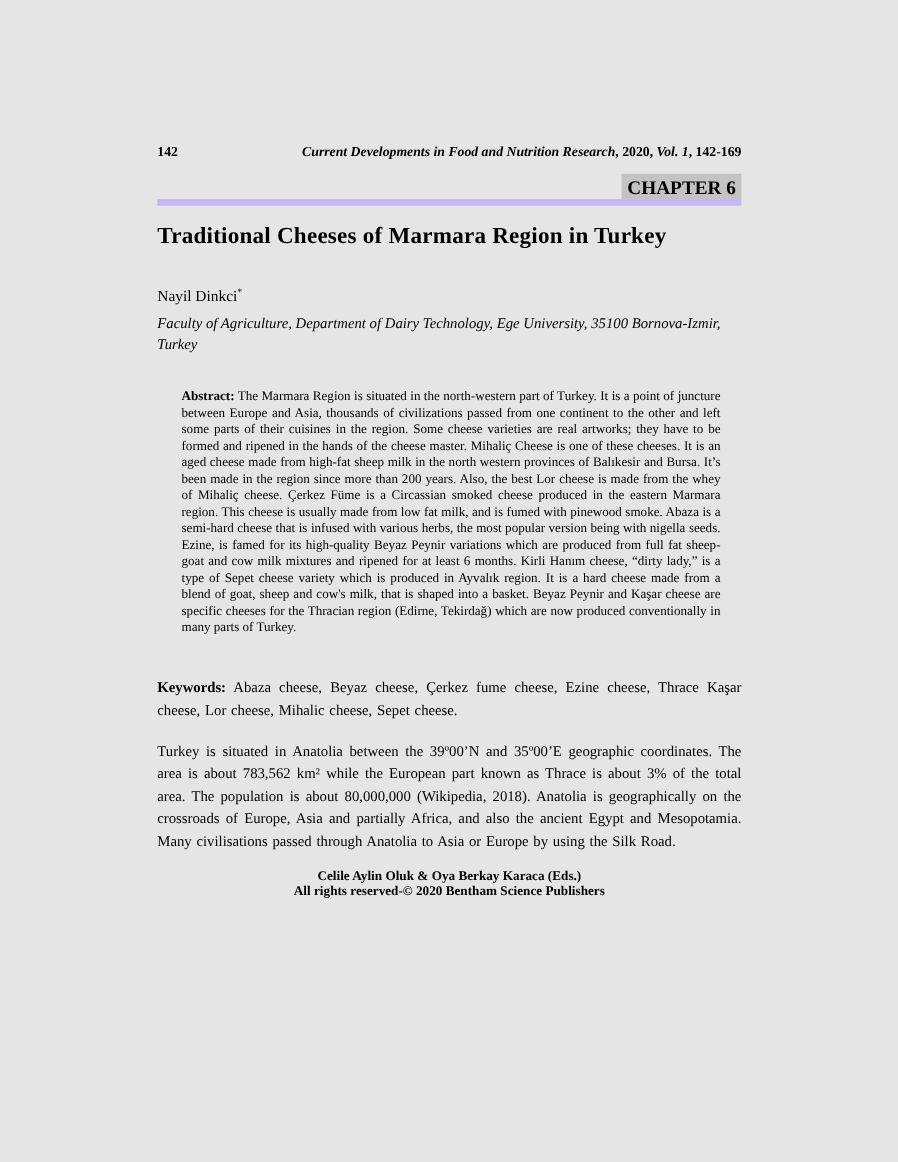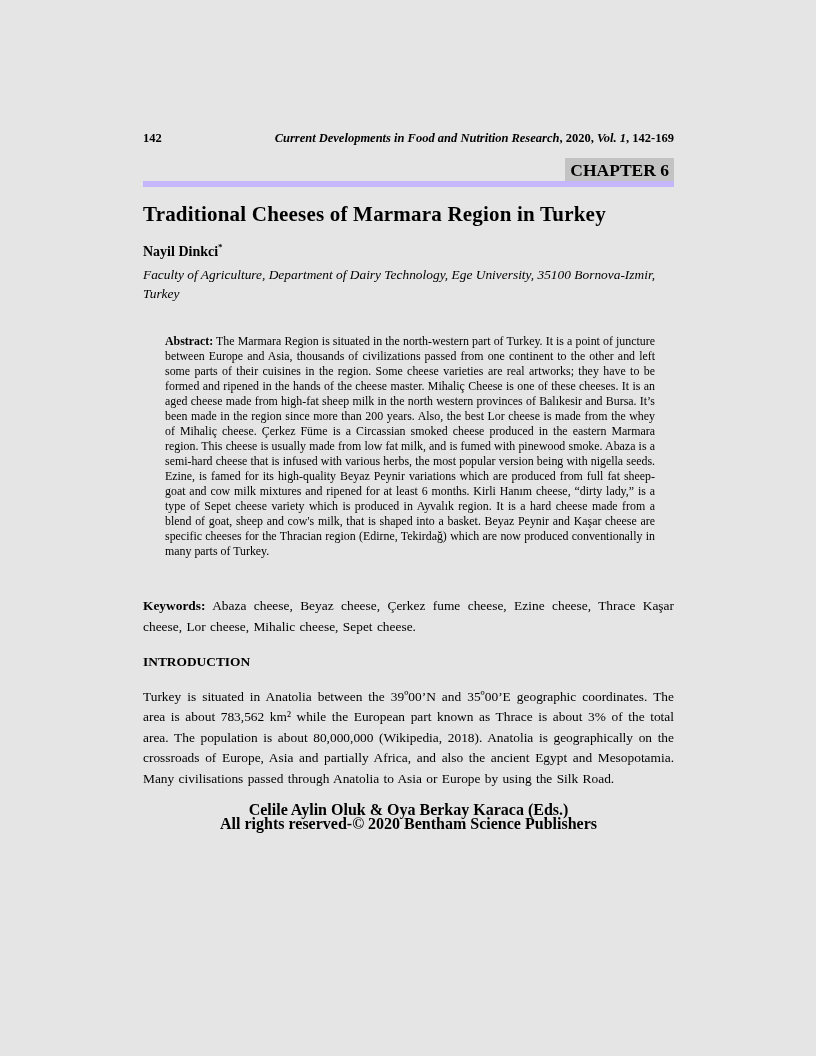--- a/index.html
+++ b/index.html
@@ -51,9 +51,9 @@
     letter-spacing:0.2px;
   }
   .author {
-    margin-top:15px;
+    margin-top:33px;
     font-size:14px;
-    font-weight:bold;
+    font-weight:normal;
   }
   .author sup { font-size:9px; }
   .affiliation {

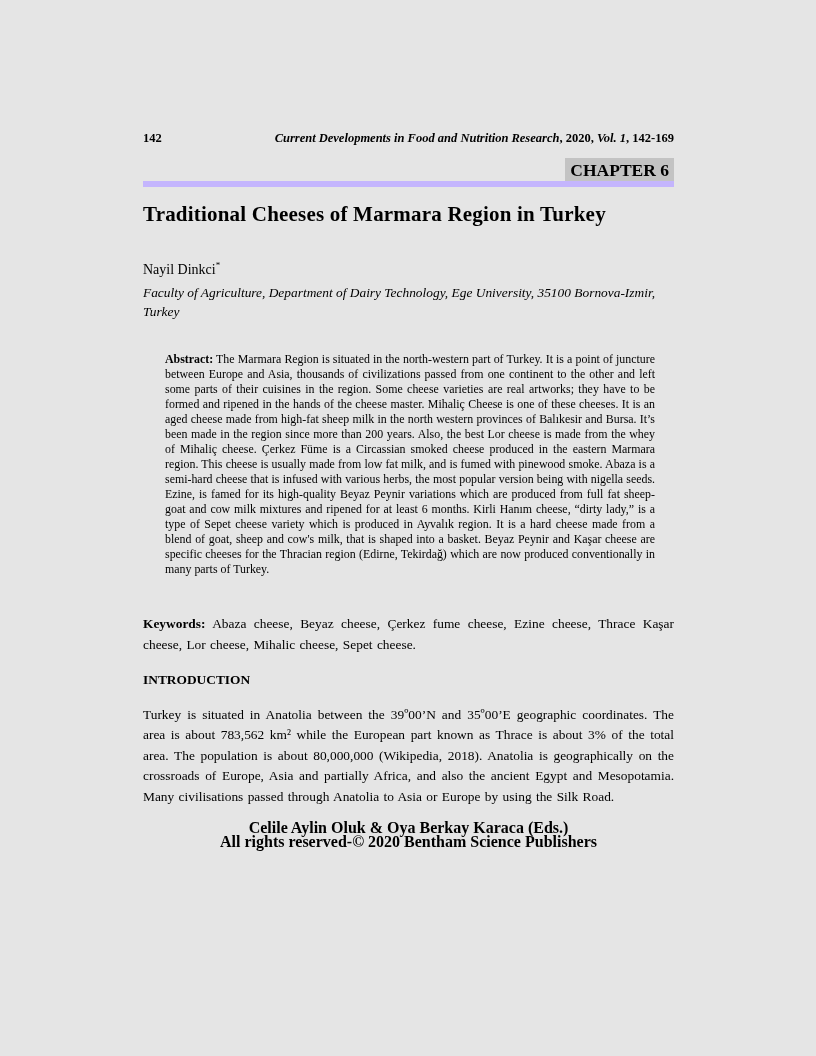--- a/index.html
+++ b/index.html
@@ -136,7 +136,6 @@
 
     <p class="keywords"><b>Keywords:</b><span> Abaza cheese, Beyaz cheese, Çerkez fume cheese, Ezine cheese, Thrace Kaşar cheese, Lor cheese, Mihalic cheese, Sepet cheese.</span></p>
 
-    <h2 class="sec-heading">INTRODUCTION</h2>
 
 
     <p class="body-par">Turkey is situated in Anatolia between the 39º00’N and 35º00’E geographic coordinates. The area is about 783,562 km² while the European part known as Thrace is about 3% of the total area. The population is about 80,000,000 (Wikipedia, 2018). Anatolia is geographically on the crossroads of Europe, Asia and partially Africa, and also the ancient Egypt and Mesopotamia. Many civilisations passed through Anatolia to Asia or Europe by using the Silk Road.</p>

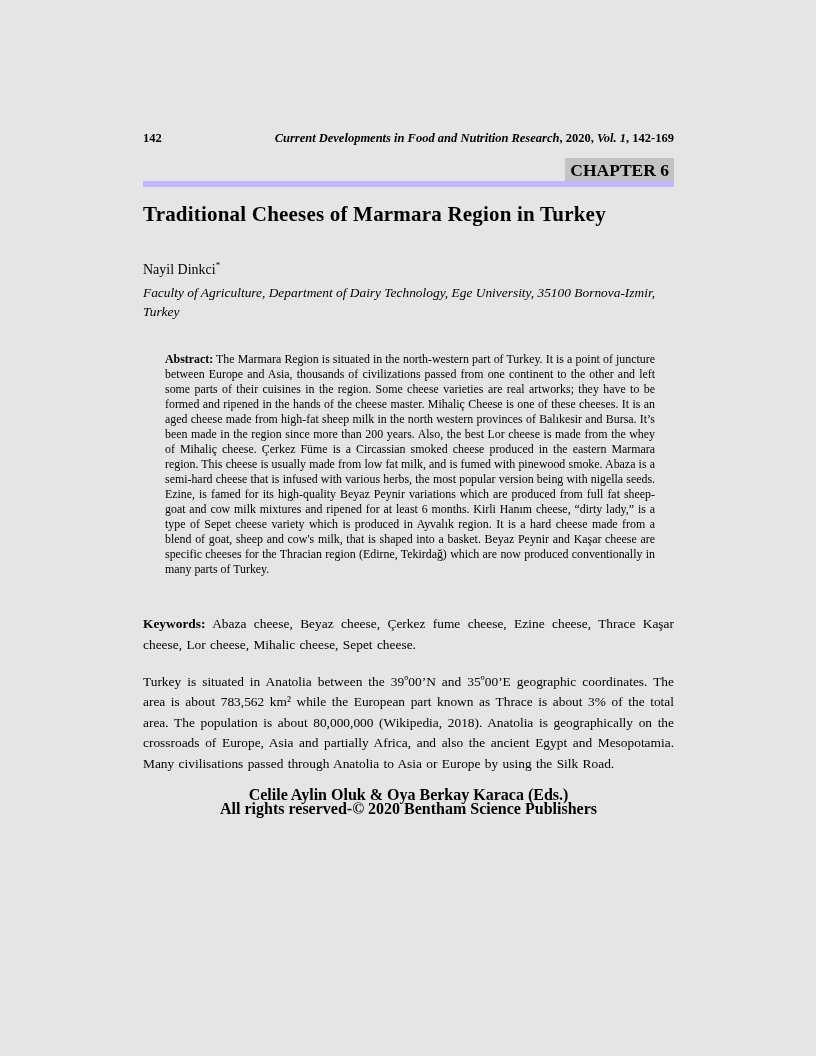--- a/index.html
+++ b/index.html
@@ -106,7 +106,7 @@
   .page-footer {
     margin-top:9px;
     text-align:center;
-    font-size:16px;
+    font-size:12px;
     font-weight:bold;
     line-height:14px;
   }

